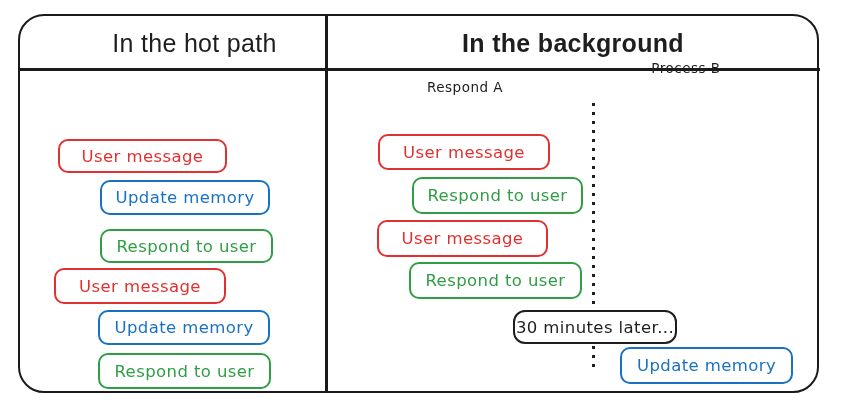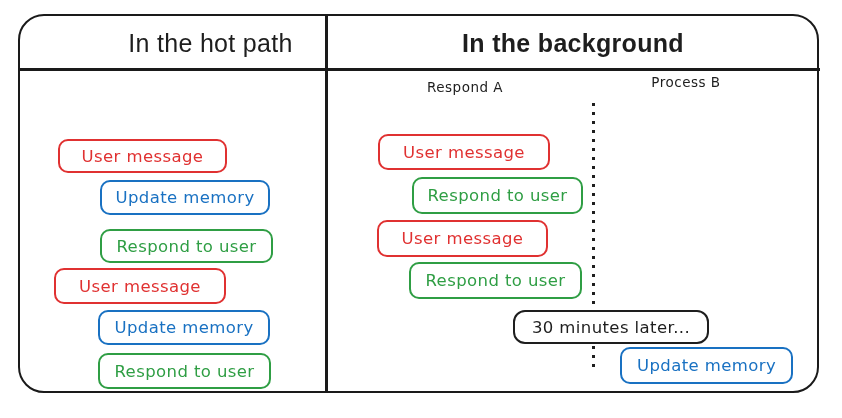--- a/index.html
+++ b/index.html
@@ -52,7 +52,7 @@
     text-align: center;
     letter-spacing: 0.3px;
   }
-  .title-left  { left: 18px;  width: 353px; padding-left: 16px; }
+  .title-left  { left: 18px;  width: 353px; }
   .title-right { left: 326px; width: 494px; font-weight: bold; }
   .proc-label {
     position: absolute;

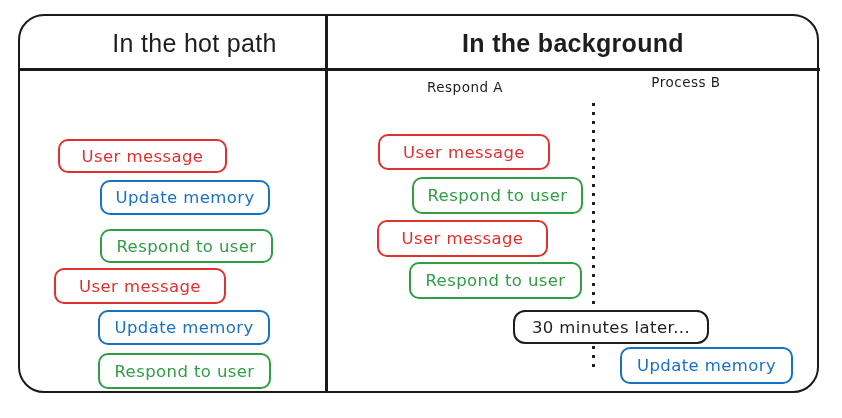--- a/index.html
+++ b/index.html
@@ -105,7 +105,7 @@
   <div class="sbox" style="left: 98px; top: 326px; width: 173px; height: 36px; border-color: rgb(47, 158, 68); color: rgb(47, 158, 68);">Respond to user</div>
 
   <div class="proc-label" style="left:405px; top:79px; width:120px;">Respond A</div>
-  <div class="proc-label" style="left:626px; top:74px; width:120px;text-align:center;">Process B</div>
+  <div class="proc-label" style="left:626px; top:60px; width:120px;text-align:center;">Process B</div>
   <div class="dotted-line"></div>
 
   <div class="sbox" style="left: 378px; top: 107px; width: 172px; height: 36px; border-color: rgb(224, 49, 49); color: rgb(224, 49, 49);">User message</div>

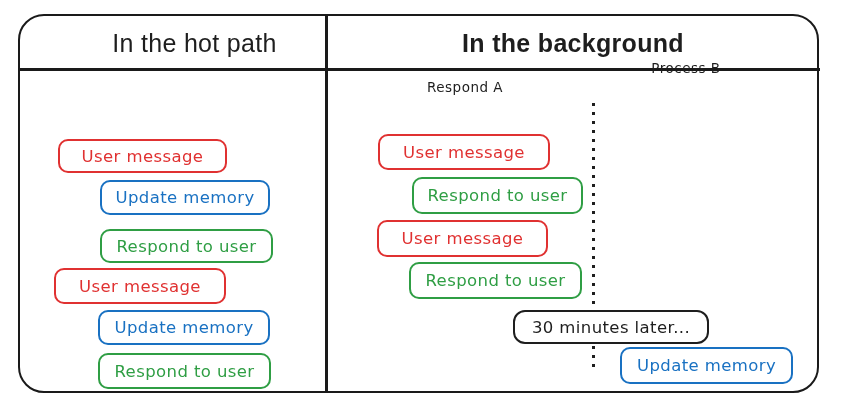--- a/index.html
+++ b/index.html
@@ -113,7 +113,7 @@
   <div class="sbox" style="left: 377px; top: 193px; width: 171px; height: 37px; border-color: rgb(224, 49, 49); color: rgb(224, 49, 49);">User message</div>
   <div class="sbox" style="left: 409px; top: 235px; width: 173px; height: 37px; border-color: rgb(47, 158, 68); color: rgb(47, 158, 68);">Respond to user</div>
 
-  <div class="sbox" style="left: 513px; top: 283px; width: 196px; height: 34px; border-radius: 12px; border-color: rgb(30, 30, 30); color: rgb(30, 30, 30);">30 minutes later...</div>
+  <div class="sbox" style="left: 513px; top: 283px; width: 164px; height: 34px; border-radius: 12px; border-color: rgb(30, 30, 30); color: rgb(30, 30, 30);">30 minutes later...</div>
 
   <div class="sbox" style="left: 620px; top: 320px; width: 173px; height: 37px; border-color: rgb(25, 113, 194); color: rgb(25, 113, 194);">Update memory</div>
 

